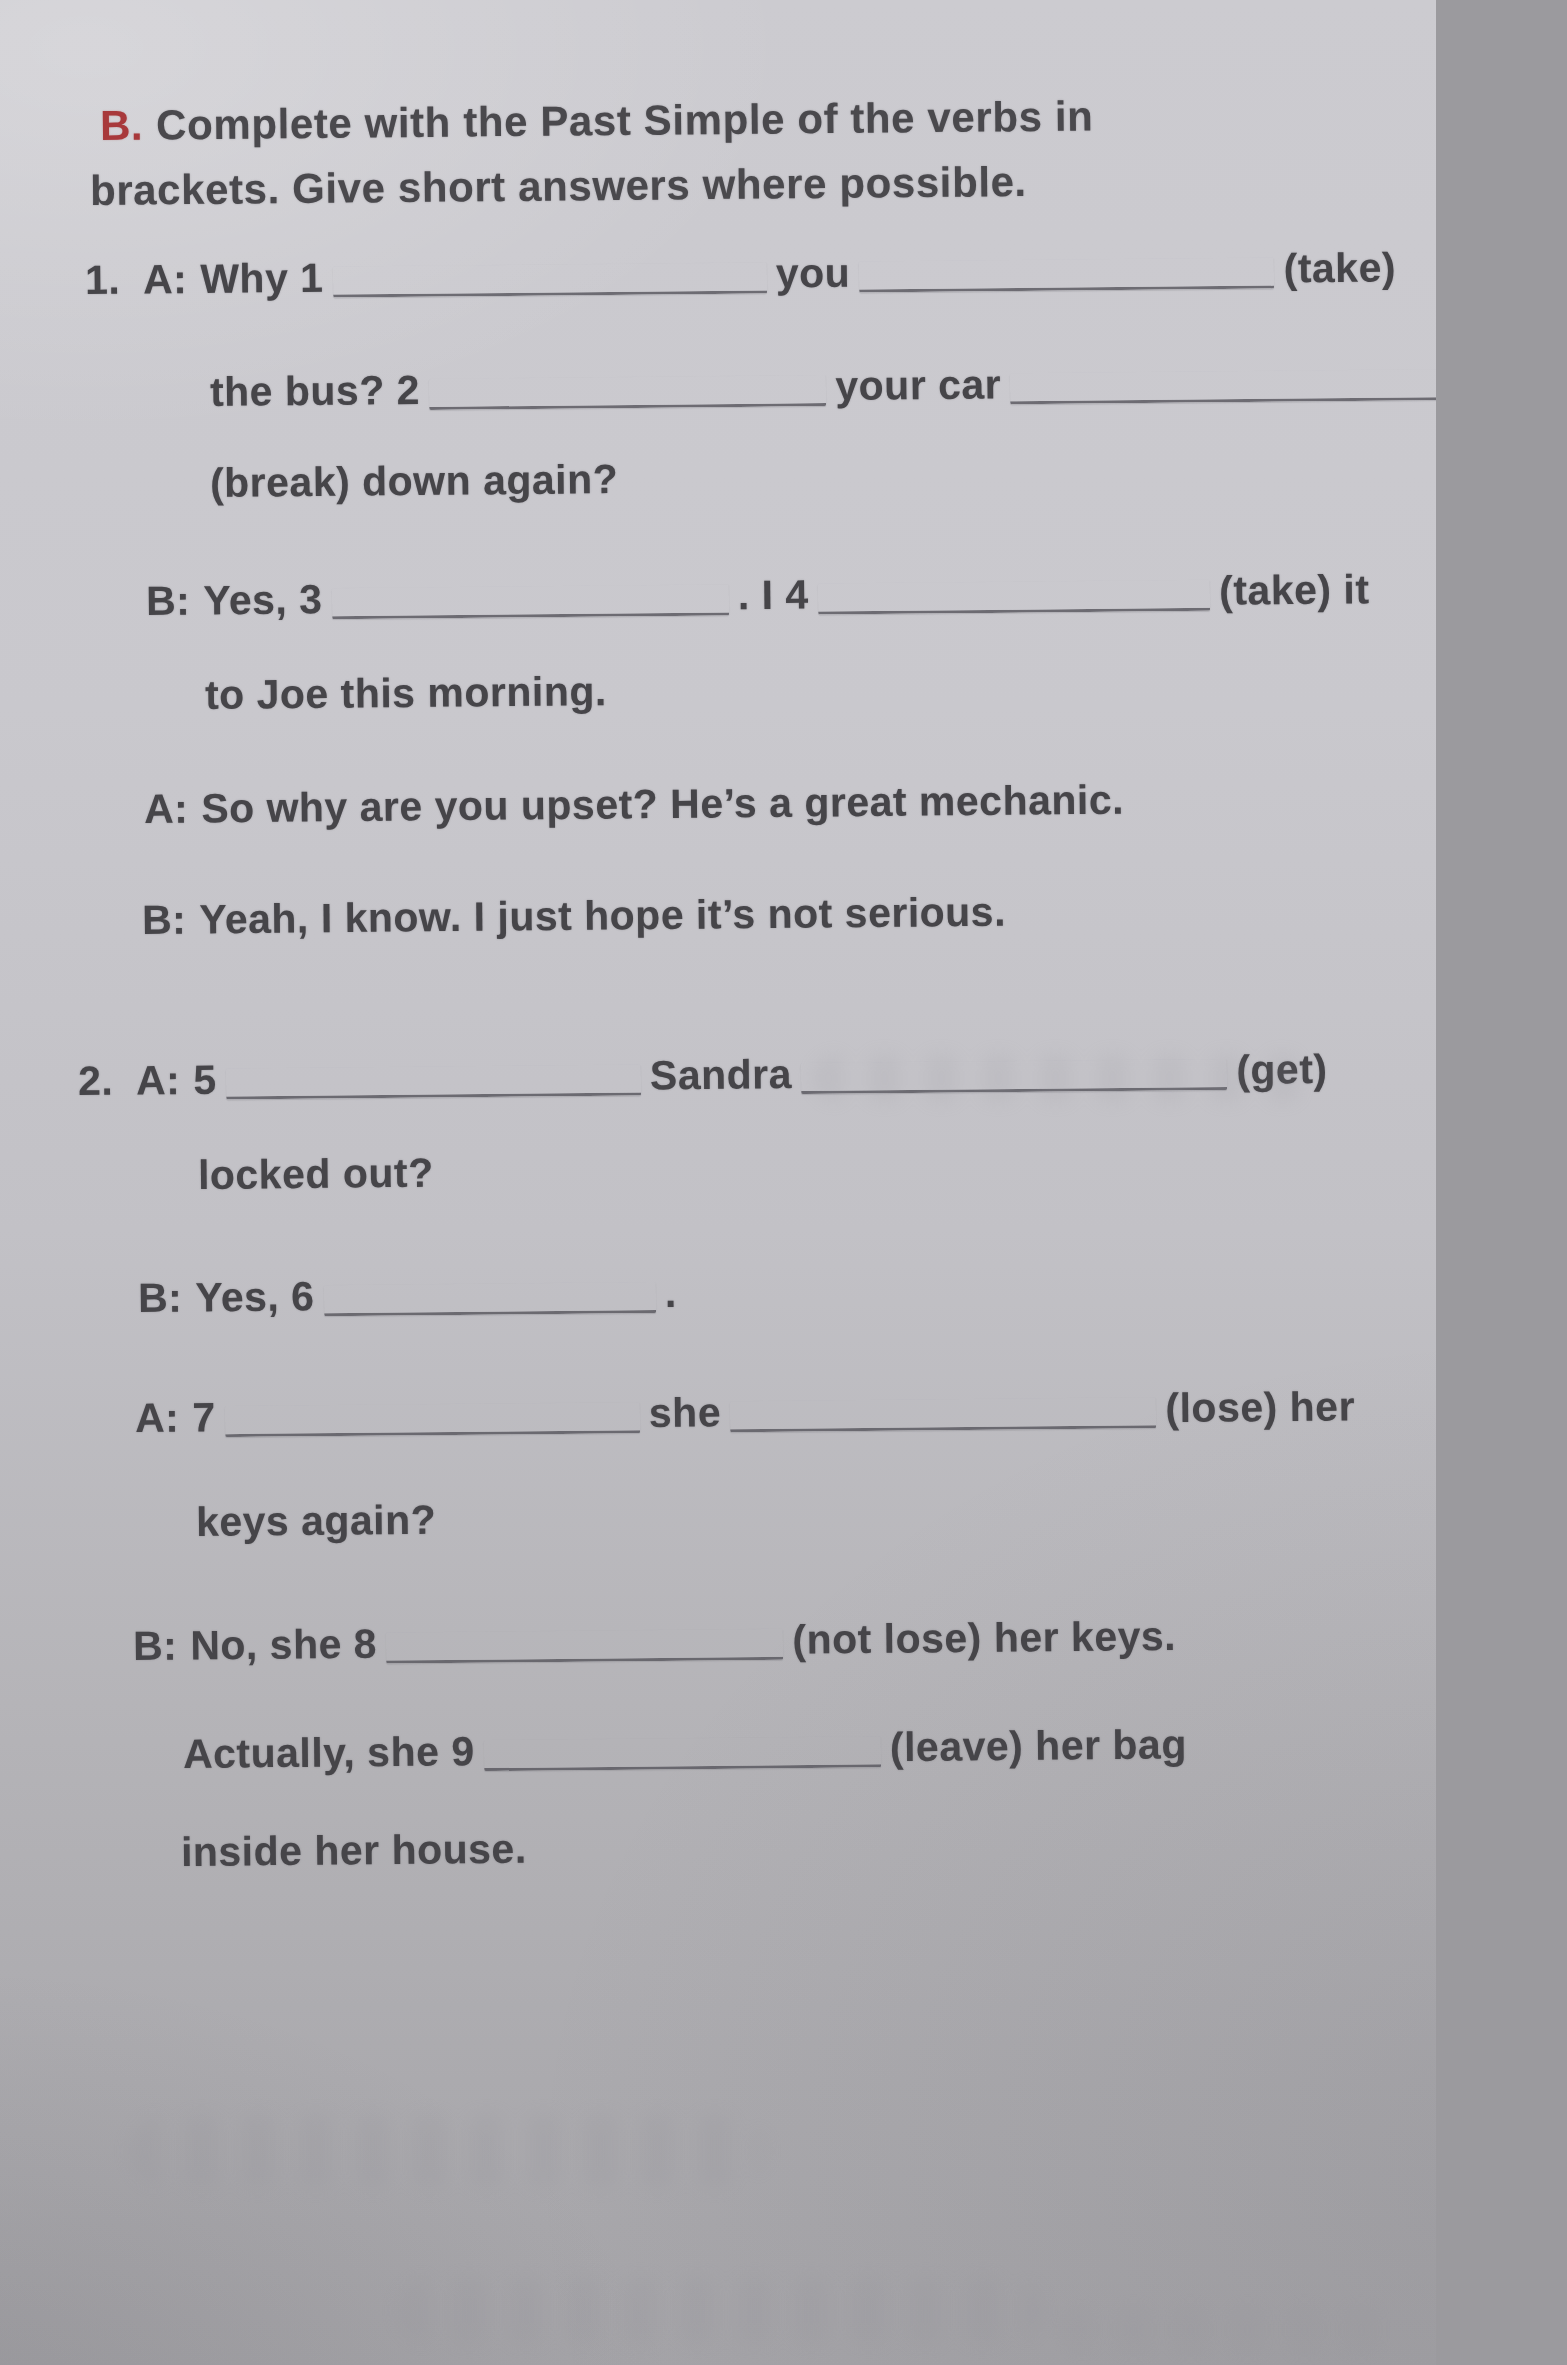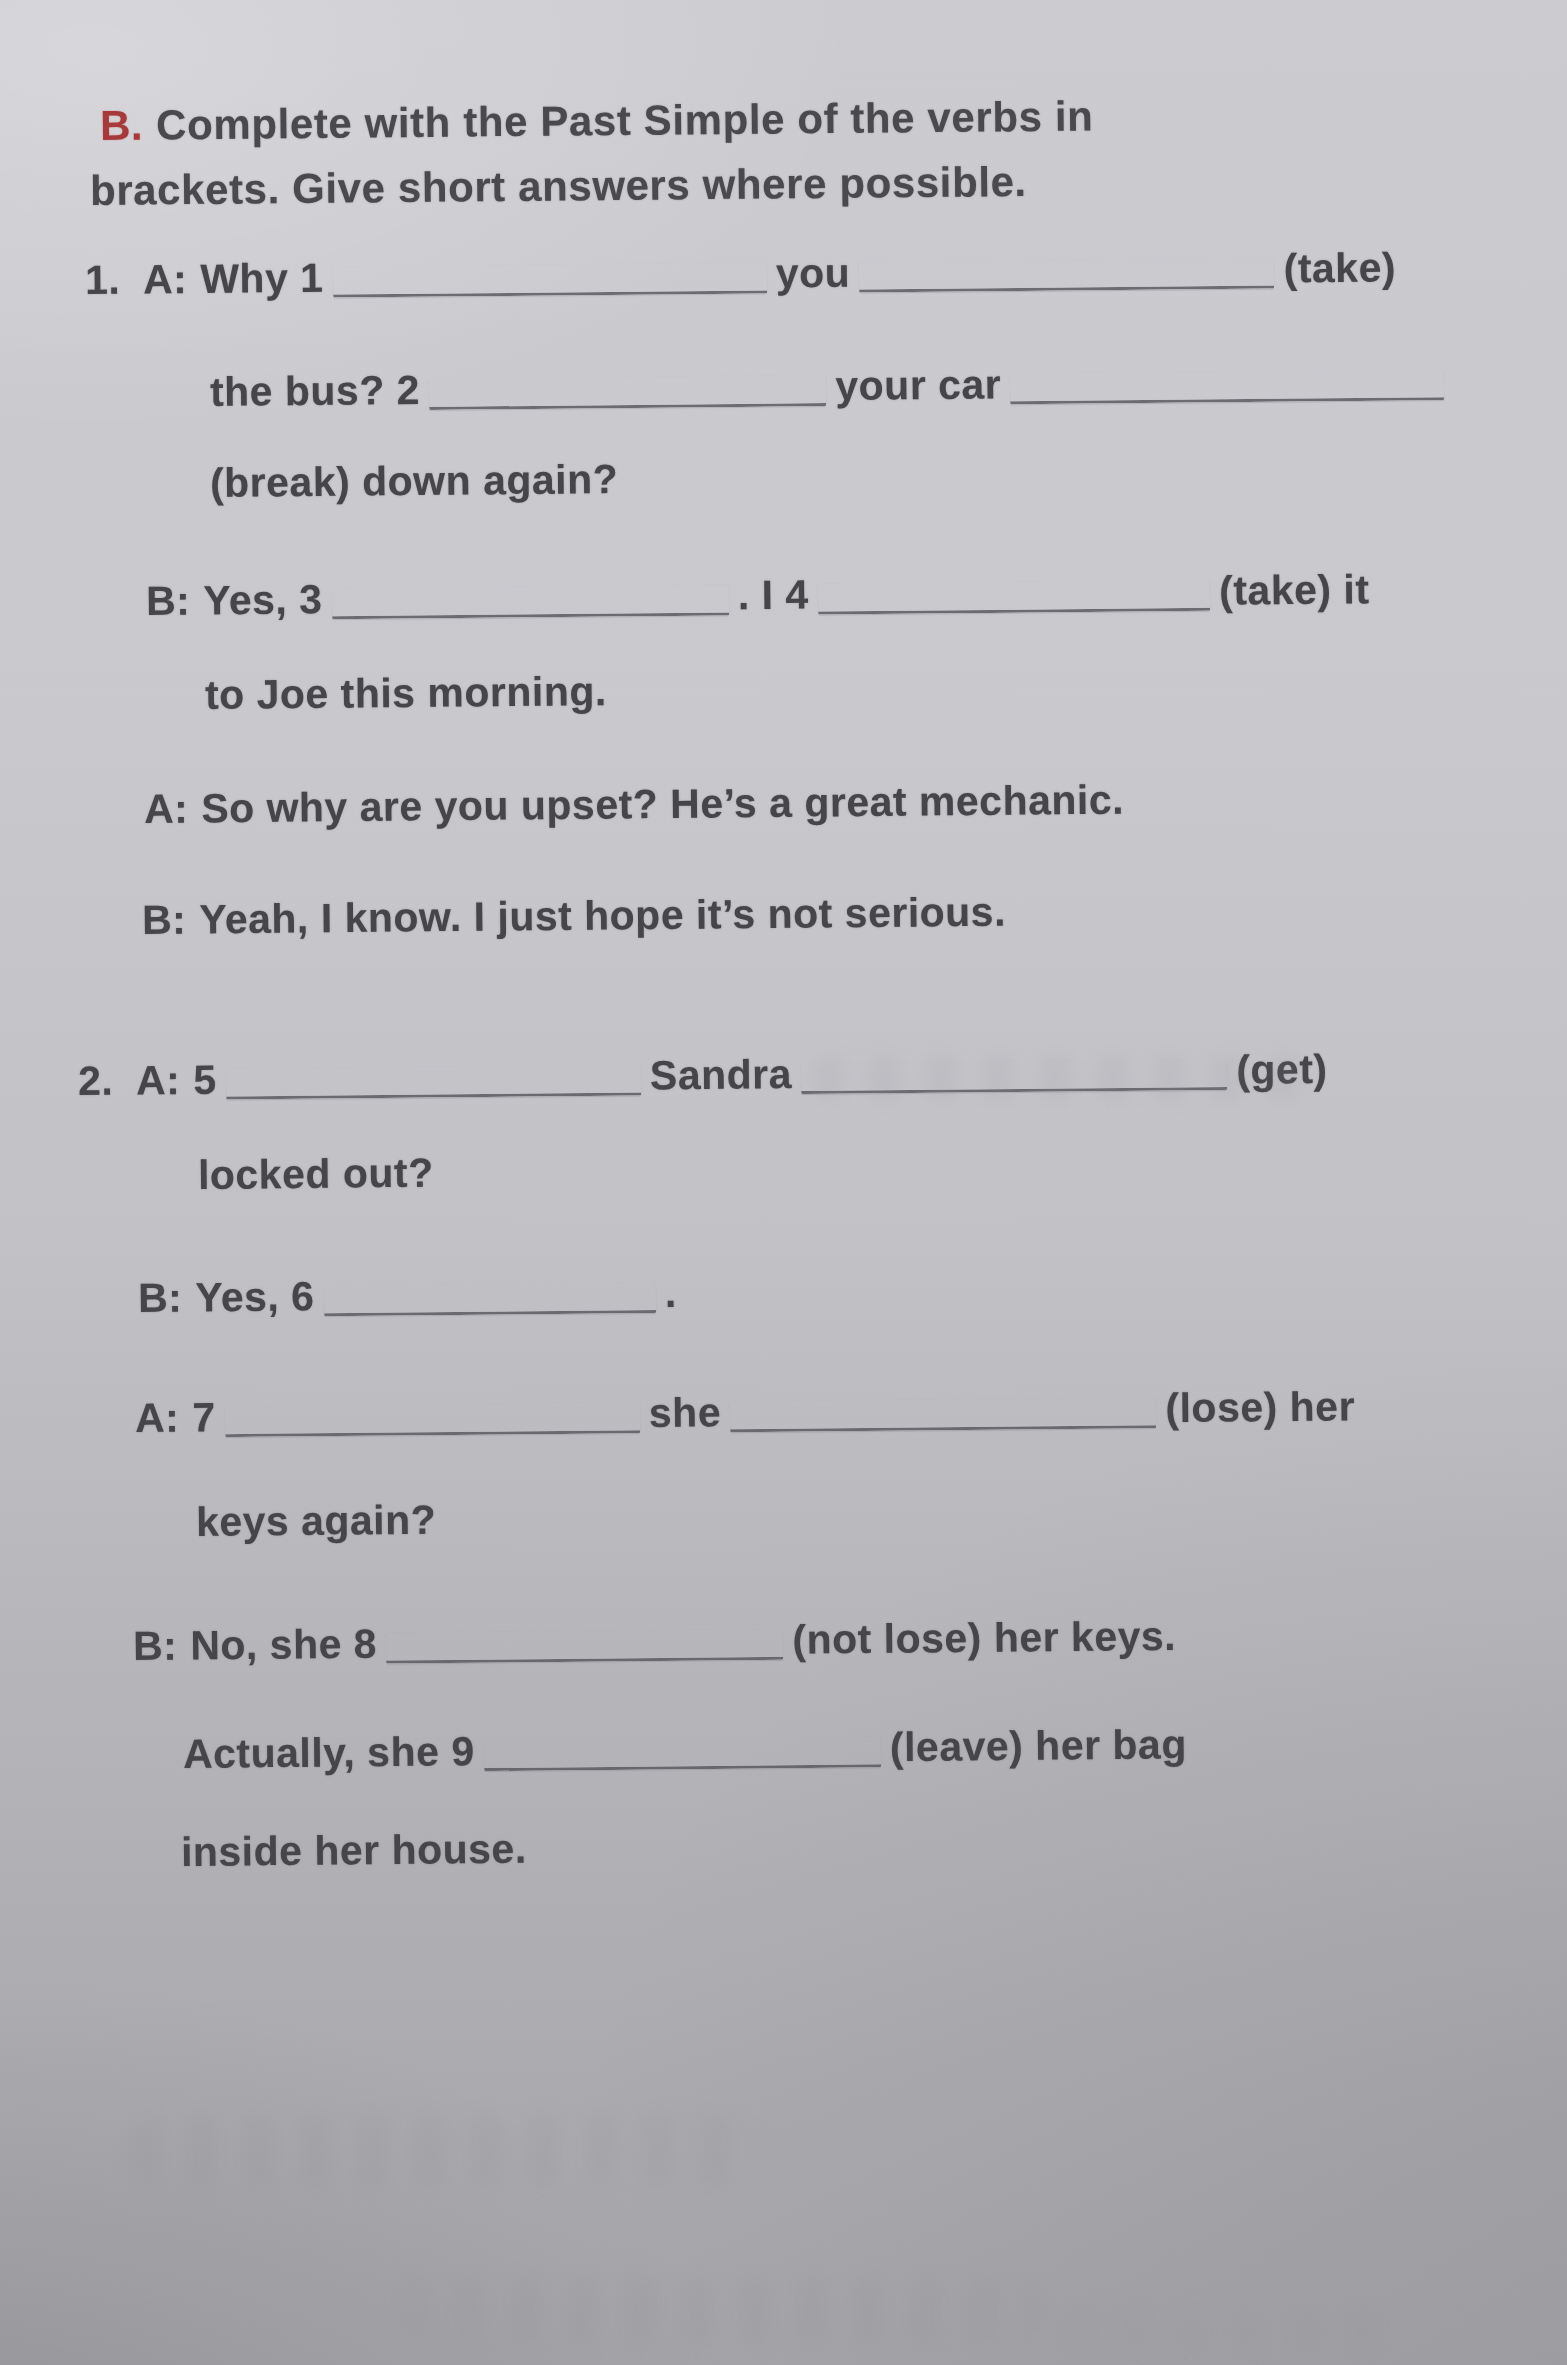--- a/index.html
+++ b/index.html
@@ -5,7 +5,7 @@
   html,body{margin:0;padding:0;background:#9b9a9e;}
   .photo{
     position:relative;
-    width:1567px;height:2365px;
+    width:1436px;height:2365px;
     overflow:hidden;
     font-family:"Liberation Sans",sans-serif;
     background:

